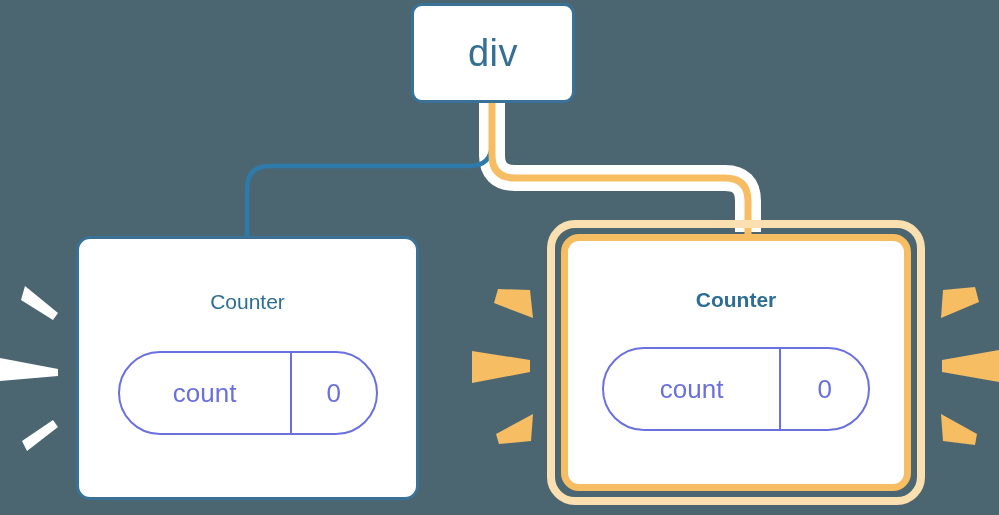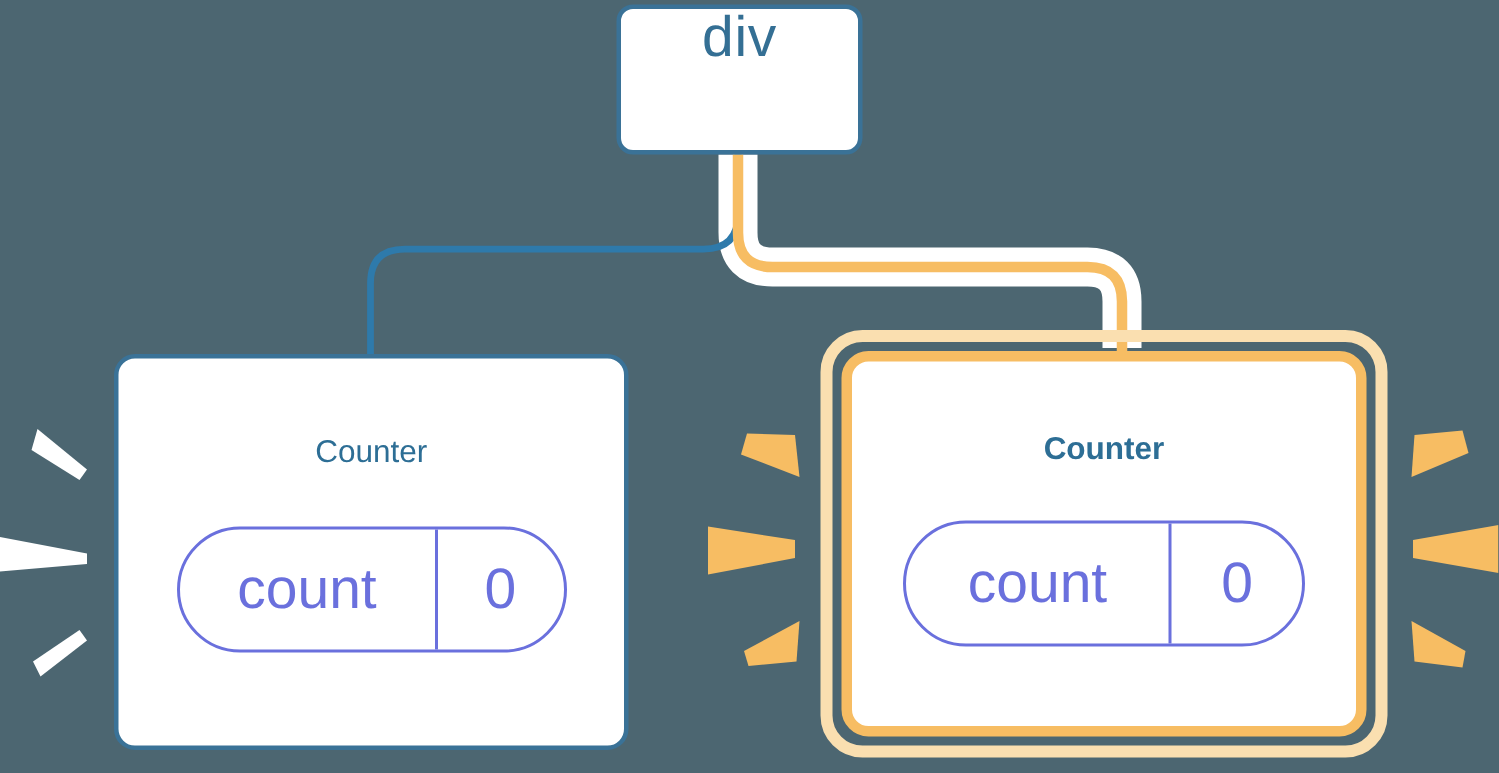--- a/index.html
+++ b/index.html
@@ -55,7 +55,7 @@
     height: 100px;
     border: 3px solid #3a7297;
     border-radius: 11px;
-    justify-content: flex-start;
+    justify-content: center;
   }
   .node-div .node-title {
     font-size: 38px;

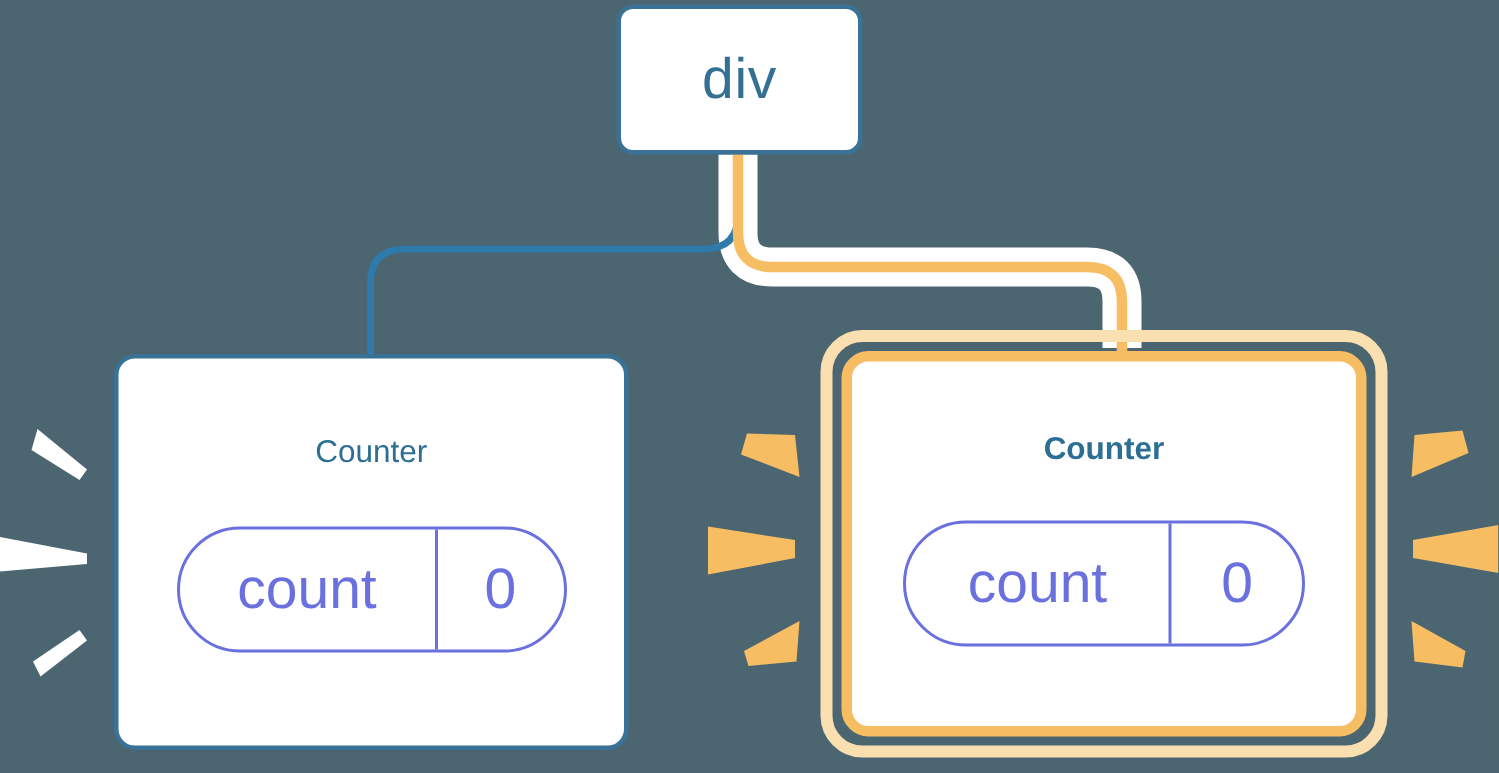--- a/index.html
+++ b/index.html
@@ -144,7 +144,7 @@
     box-sizing: border-box;
   }
   .pill-text {
-    font-size: 38px;
+    font-size: 26px;
     color: #6a70dd;
     font-weight: 400;
     line-height: 1;

